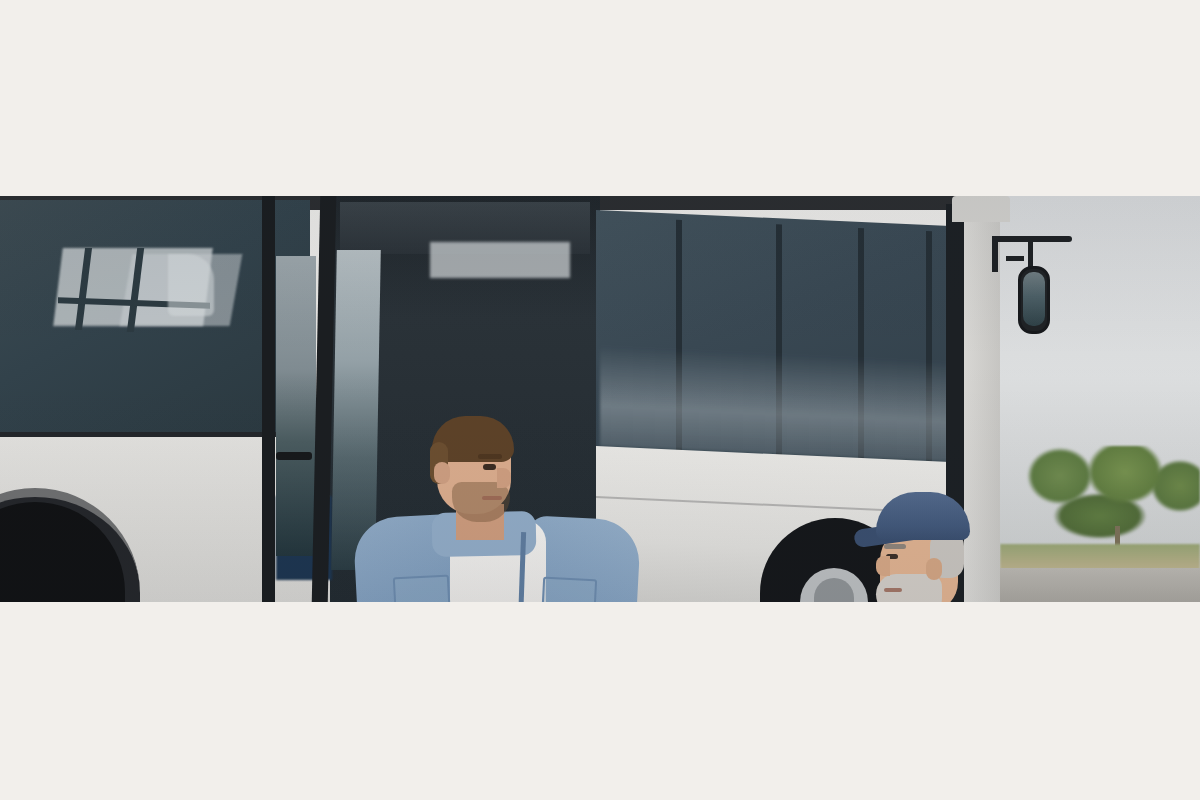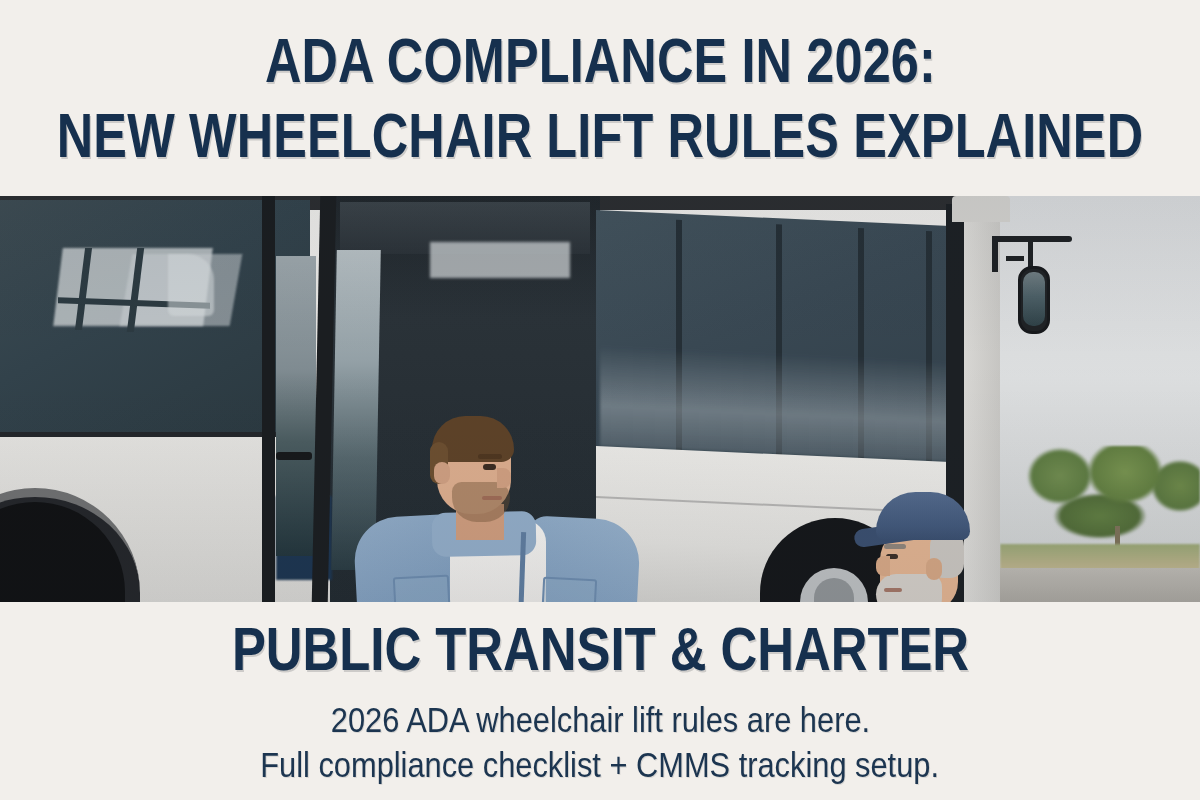--- a/index.html
+++ b/index.html
@@ -680,10 +680,6 @@
 
 <div class="poster">
 
-  <div class="headline">
-    <div class="headline-line headline-line-1">ADA COMPLIANCE IN 2026:</div>
-    <div class="headline-line headline-line-2">NEW WHEELCHAIR LIFT RULES EXPLAINED</div>
-  </div>
 
   <div class="photo-band">
 

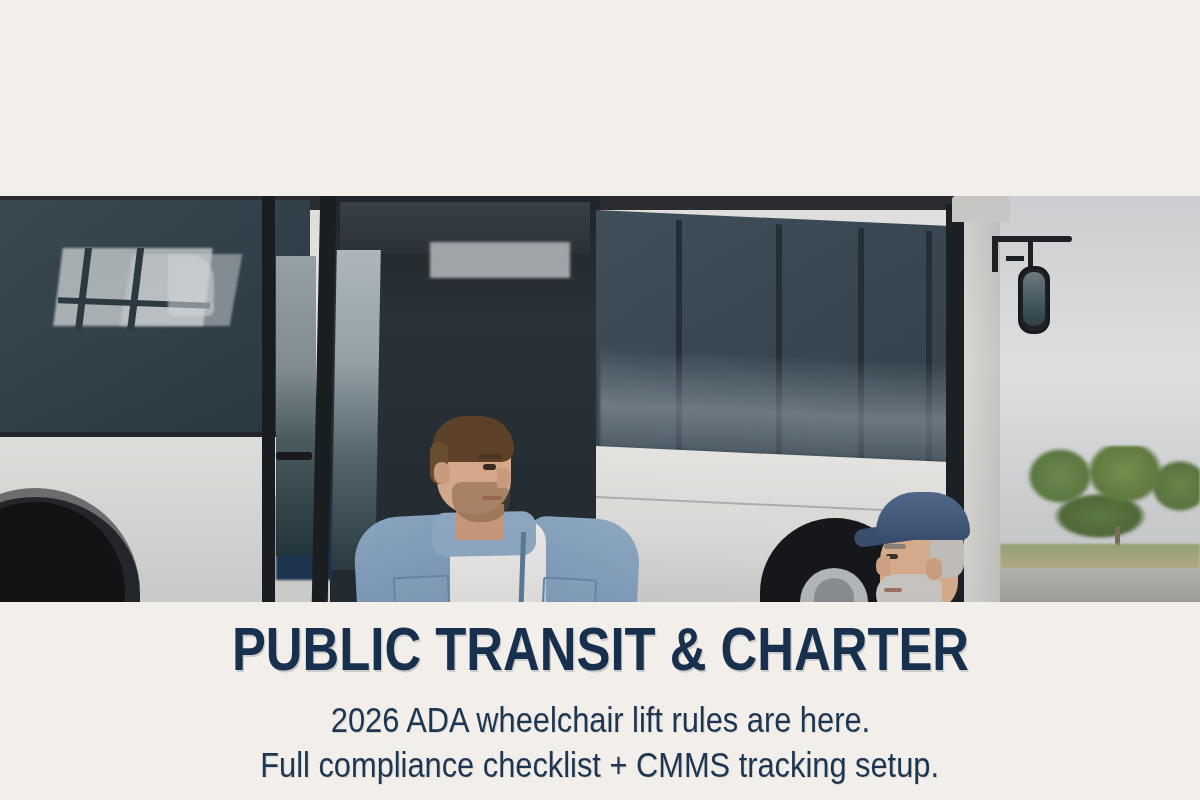--- a/index.html
+++ b/index.html
@@ -779,11 +779,6 @@
     <div class="photo-tone"></div>
   </div>
 
-  <div class="footer">
-    <div class="footer-heading">PUBLIC TRANSIT &amp; CHARTER</div>
-    <div class="footer-sub">2026 ADA wheelchair lift rules are here.</div>
-    <div class="footer-sub">Full compliance checklist + CMMS tracking setup.</div>
-  </div>
 
 </div>
 

